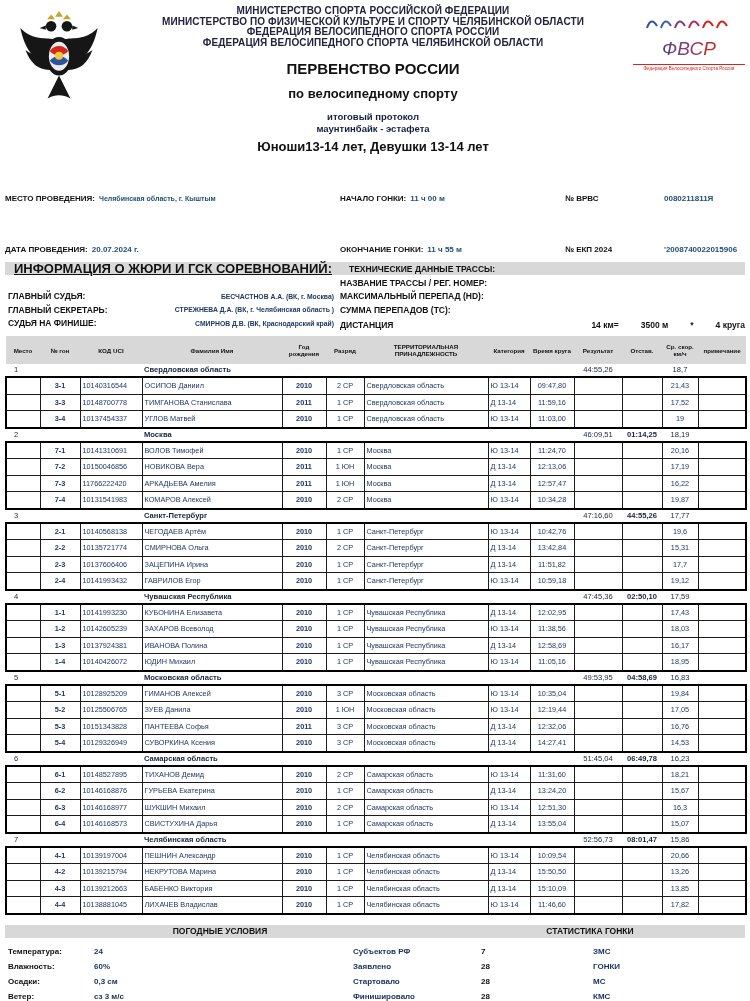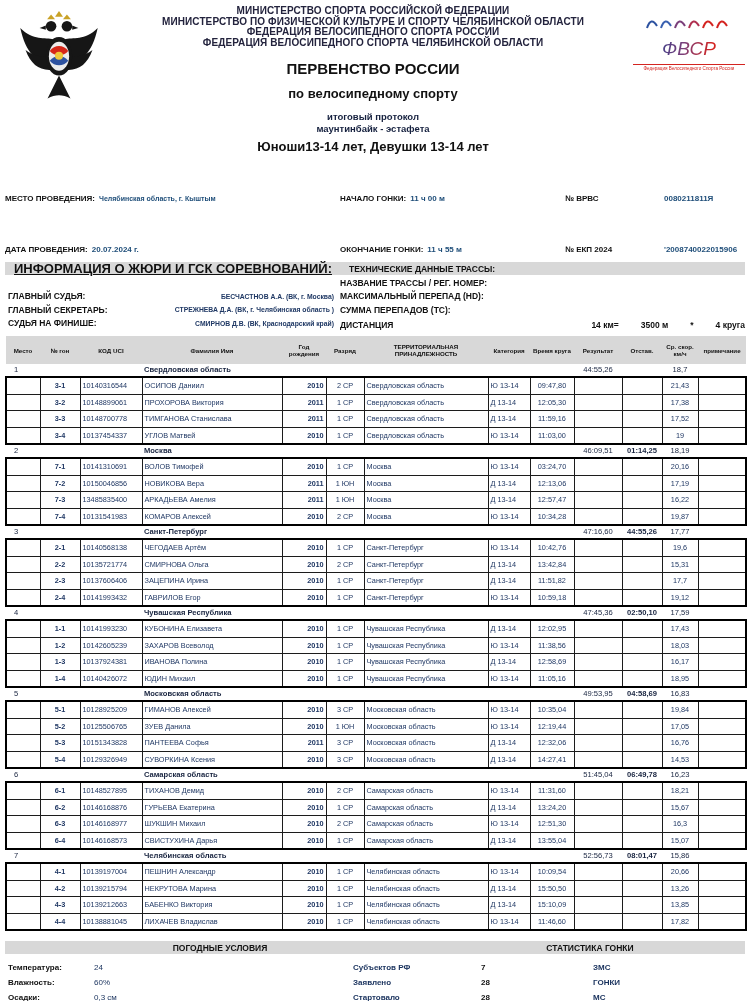--- a/index.html
+++ b/index.html
@@ -66,7 +66,7 @@
   .rc1{text-align:center;font-weight:bold;color:#16305e;}
   .rc2{font-size:5.6px;color:#1f4e79;}
   .rc3{color:#16305e;}
-  .rc4{text-align:right;font-weight:bold;color:#111;}
+  .rc4{text-align:center;font-weight:bold;color:#111;}
   .rc5{text-align:center;color:#16305e;font-size:6.8px;}
   .rc6{font-size:6.8px;color:#1f3864;}
   .rc7{font-size:6px;color:#1f4e79;}

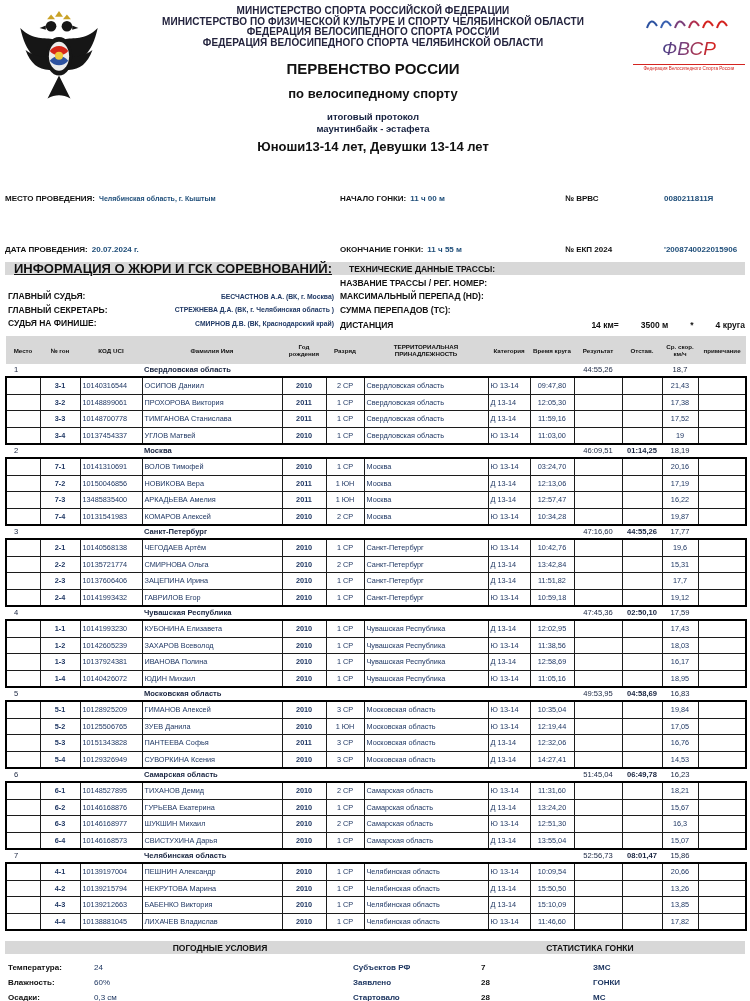--- a/index.html
+++ b/index.html
@@ -289,21 +289,6 @@
         </tr>
         <tr class="rider-row">
           <td class="rc0"></td>
-          <td class="rc1">3-2</td>
-          <td class="rc2">10148899061</td>
-          <td class="rc3">ПРОХОРОВА Виктория</td>
-          <td class="rc4">2011</td>
-          <td class="rc5">1 СР</td>
-          <td class="rc6">Свердловская область</td>
-          <td class="rc7">Д 13-14</td>
-          <td class="rc8">12:05,30</td>
-          <td class="rc9"></td>
-          <td class="rc10"></td>
-          <td class="rc11">17,38</td>
-          <td class="rc12"></td>
-        </tr>
-        <tr class="rider-row">
-          <td class="rc0"></td>
           <td class="rc1">3-3</td>
           <td class="rc2">10148700778</td>
           <td class="rc3">ТИМГАНОВА Станислава</td>

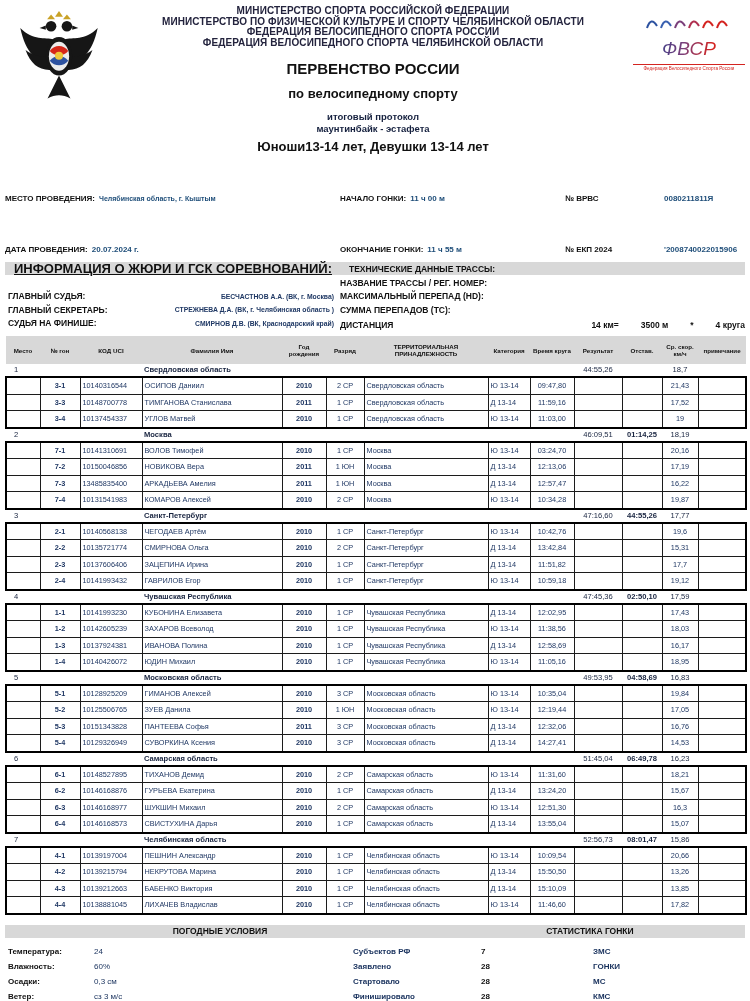--- a/index.html
+++ b/index.html
@@ -341,7 +341,7 @@
           <td class="rc5">1 СР</td>
           <td class="rc6">Москва</td>
           <td class="rc7">Ю 13-14</td>
-          <td class="rc8">03:24,70</td>
+          <td class="rc8">11:24,70</td>
           <td class="rc9"></td>
           <td class="rc10"></td>
           <td class="rc11">20,16</td>

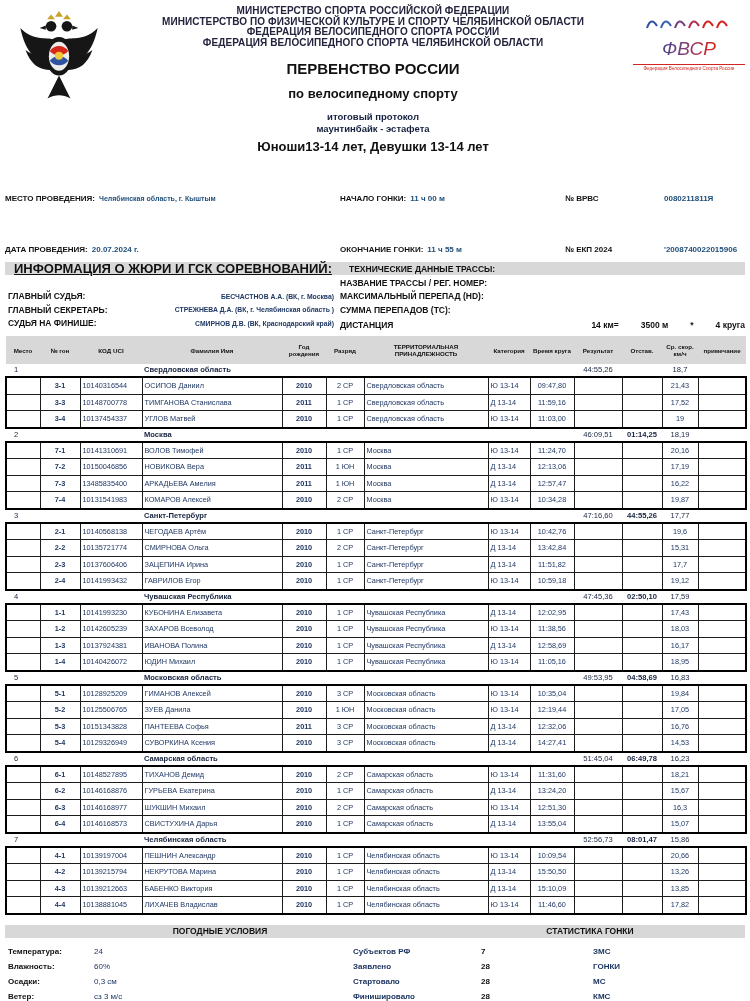--- a/index.html
+++ b/index.html
@@ -365,7 +365,7 @@
         <tr class="rider-row">
           <td class="rc0"></td>
           <td class="rc1">7-3</td>
-          <td class="rc2">13485835400</td>
+          <td class="rc2">11766222420</td>
           <td class="rc3">АРКАДЬЕВА Амелия</td>
           <td class="rc4">2011</td>
           <td class="rc5">1 ЮН</td>

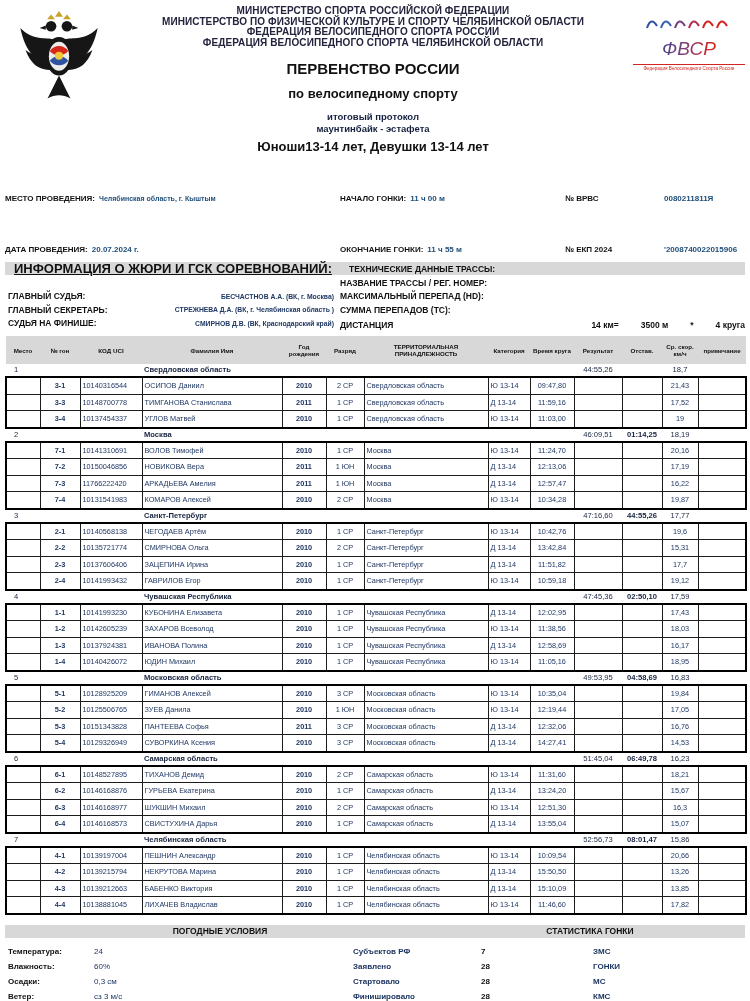--- a/index.html
+++ b/index.html
@@ -83,7 +83,7 @@
   .stats-right{flex:1;}
   .kv-row{display:flex;height:15px;align-items:flex-end;}
   .weather .kv-label{width:62px;font-weight:bold;color:#111;}
-  .weather .kv-value{color:#17305c;font-weight:normal;padding-left:24px;}
+  .weather .kv-value{color:#17305c;font-weight:bold;padding-left:24px;}
   .stats-mid .kv-label{width:128px;color:#17305c;font-weight:bold;}
   .stats-mid .kv-value{color:#111;font-weight:bold;}
   .stats-mid .kv-row{height:15px;}

